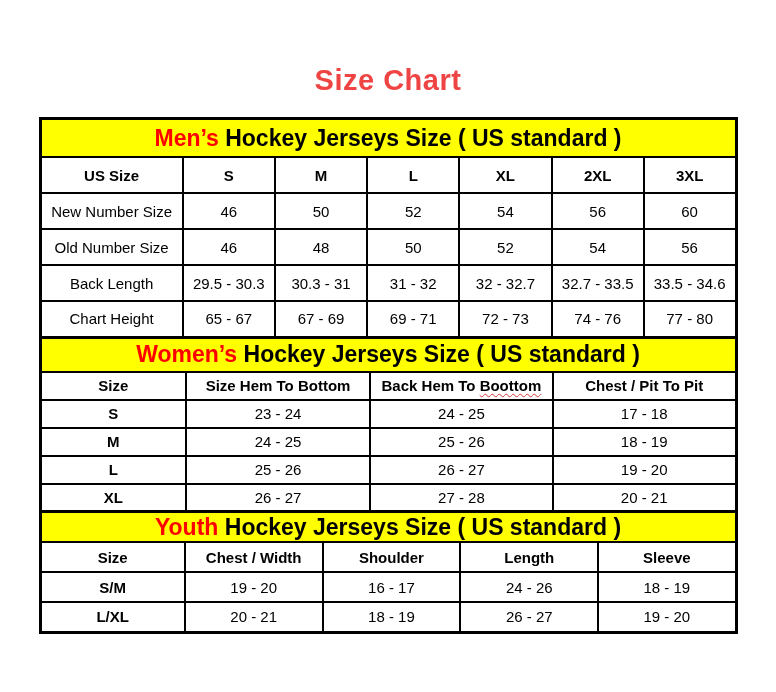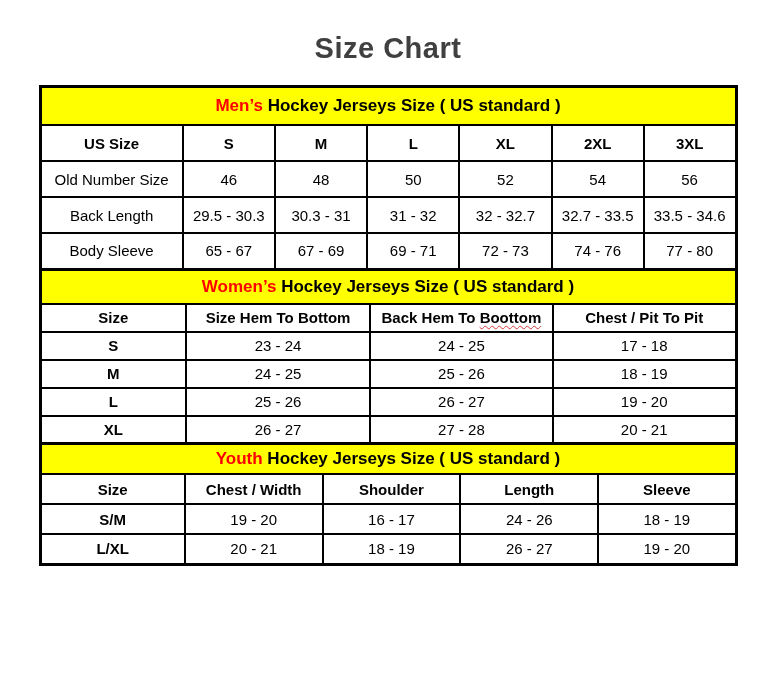--- a/index.html
+++ b/index.html
@@ -19,11 +19,11 @@
   }
   .title {
     margin: 0;
-    padding-top: 32px;
+    padding-top: 64px;
     text-align: center;
     font-size: 29px;
     font-weight: bold;
-    color: #404040;
+    color: #ef4444;
     letter-spacing: 0.5px;
   }
   .size-table {

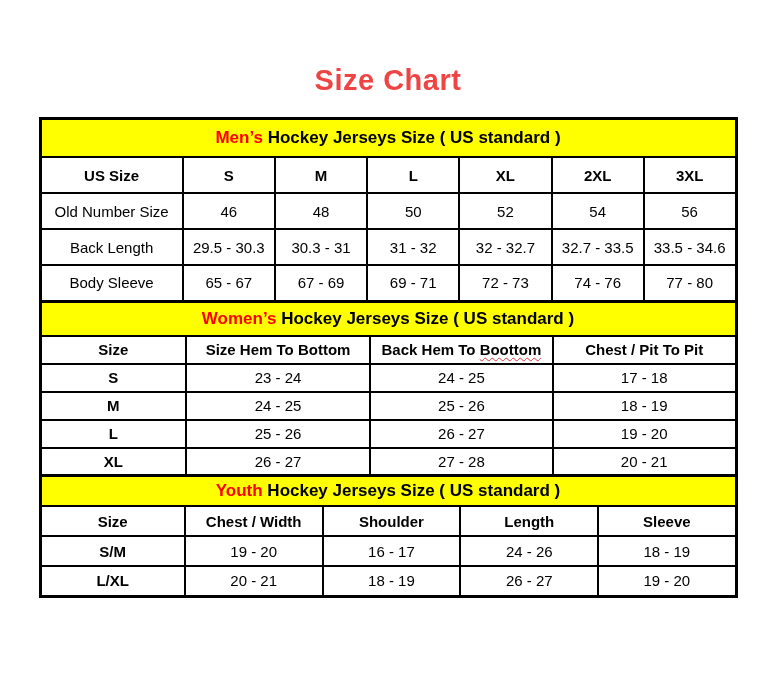--- a/index.html
+++ b/index.html
@@ -45,7 +45,7 @@
   td.band {
     background: #ffff00;
     font-weight: bold;
-    font-size: 17px;
+    font-size: 23px;
   }
   td.band .red { color: #ff0000; }
   td.head, tr.header-row td { font-weight: bold; }

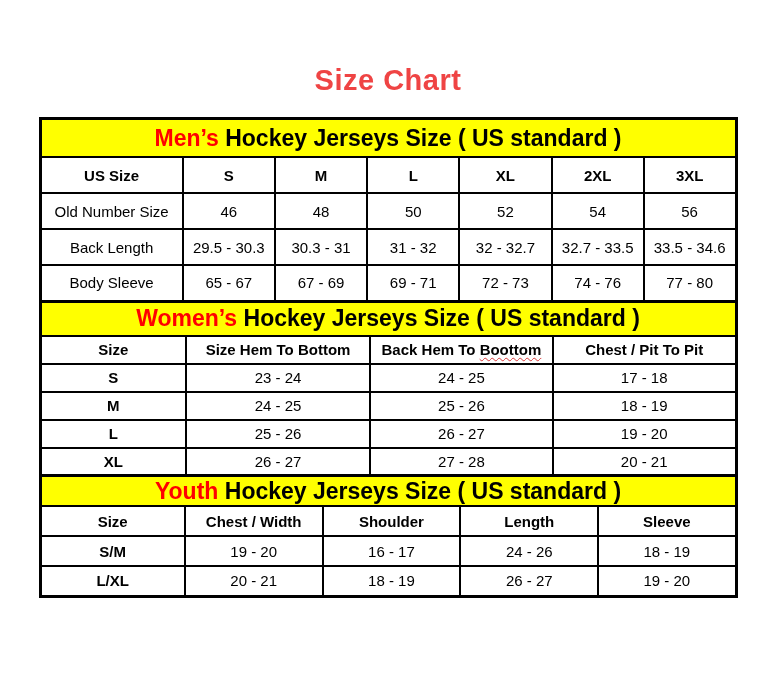--- a/index.html
+++ b/index.html
@@ -95,6 +95,15 @@
           <td class="head">3XL</td>
         </tr>
         <tr>
+          <td>New Number Size</td>
+          <td>46</td>
+          <td>50</td>
+          <td>52</td>
+          <td>54</td>
+          <td>56</td>
+          <td>60</td>
+        </tr>
+        <tr>
           <td>Old Number Size</td>
           <td>46</td>
           <td>48</td>

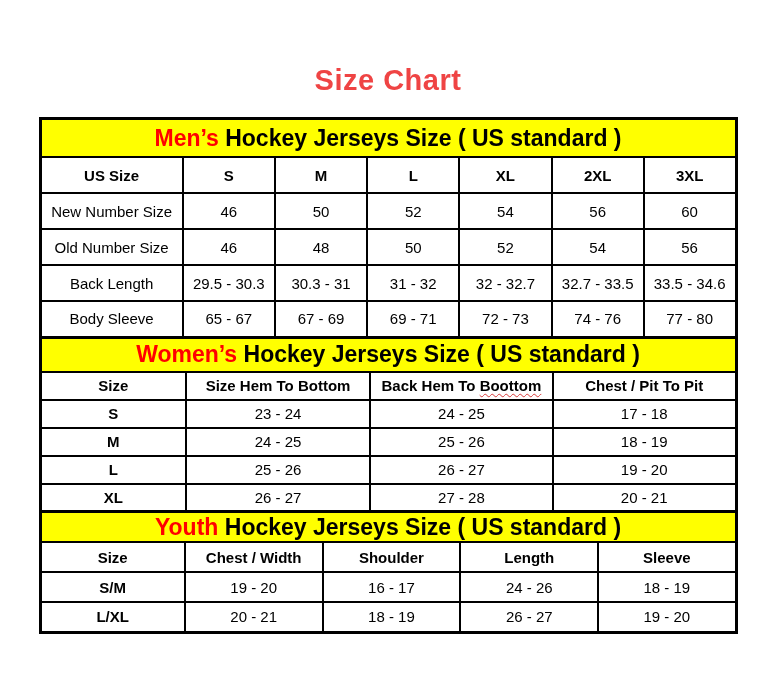--- a/index.html
+++ b/index.html
@@ -122,7 +122,7 @@
           <td>33.5 - 34.6</td>
         </tr>
         <tr>
-          <td>Body Sleeve</td>
+          <td>Chart Height</td>
           <td>65 - 67</td>
           <td>67 - 69</td>
           <td>69 - 71</td>

